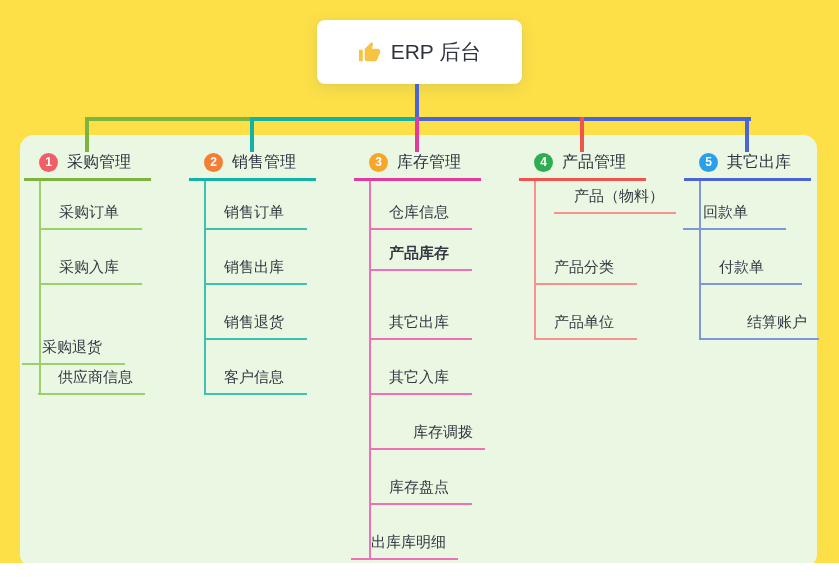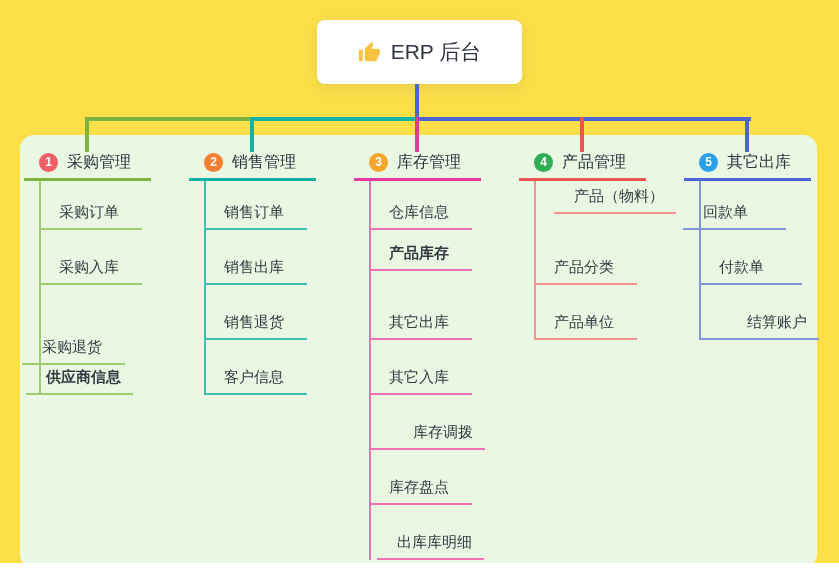--- a/index.html
+++ b/index.html
@@ -54,7 +54,7 @@
       <div class="child-node" style="left: 39px; top: 200px; border-bottom: 2px solid rgb(158, 207, 109);">采购订单</div>
       <div class="child-node" style="left: 39px; top: 255px; border-bottom: 2px solid rgb(158, 207, 109);">采购入库</div>
       <div class="child-node" style="left: 22px; top: 310px; border-bottom: 2px solid rgb(158, 207, 109); margin-top: 25px;">采购退货</div>
-      <div class="child-node" style="left: 26px; top: 365px; border-bottom: 2px solid rgb(158, 207, 109); font-weight: bold;">供应商信息</div>
+      <div class="child-node" style="left: 38px; top: 365px; border-bottom: 2px solid rgb(158, 207, 109);">供应商信息</div>
       <div class="branch-header" style="left: 189px; top: 146px; border-bottom: 3px solid rgb(19, 178, 164);">
         <span class="badge" style="background: rgb(245, 126, 53);">2</span>
         <span>销售管理</span>

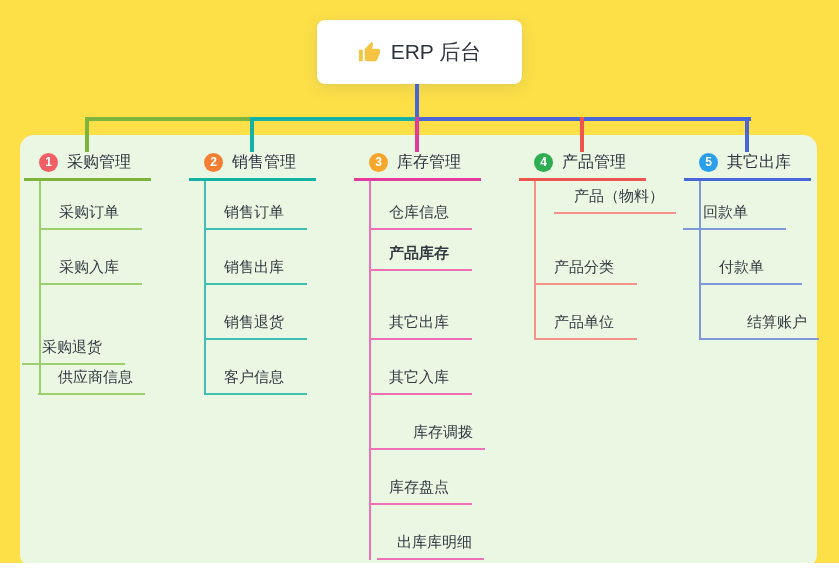--- a/index.html
+++ b/index.html
@@ -75,7 +75,7 @@
       <div class="child-node" style="left: 369px; top: 365px; border-bottom: 2px solid rgb(240, 112, 183);">其它入库</div>
       <div class="child-node" style="left: 369px; top: 420px; border-bottom: 2px solid rgb(240, 112, 183); padding-left: 44px;">库存调拨</div>
       <div class="child-node" style="left: 369px; top: 475px; border-bottom: 2px solid rgb(240, 112, 183);">库存盘点</div>
-      <div class="child-node" style="left: 377px; top: 530px; border-bottom: 2px solid rgb(240, 112, 183);">出库库明细</div>
+      <div class="child-node" style="left: 351px; top: 530px; border-bottom: 2px solid rgb(240, 112, 183);">出库库明细</div>
       <div class="branch-header" style="left: 519px; top: 146px; border-bottom: 3px solid rgb(240, 84, 79);">
         <span class="badge" style="background: rgb(47, 173, 82);">4</span>
         <span>产品管理</span>

